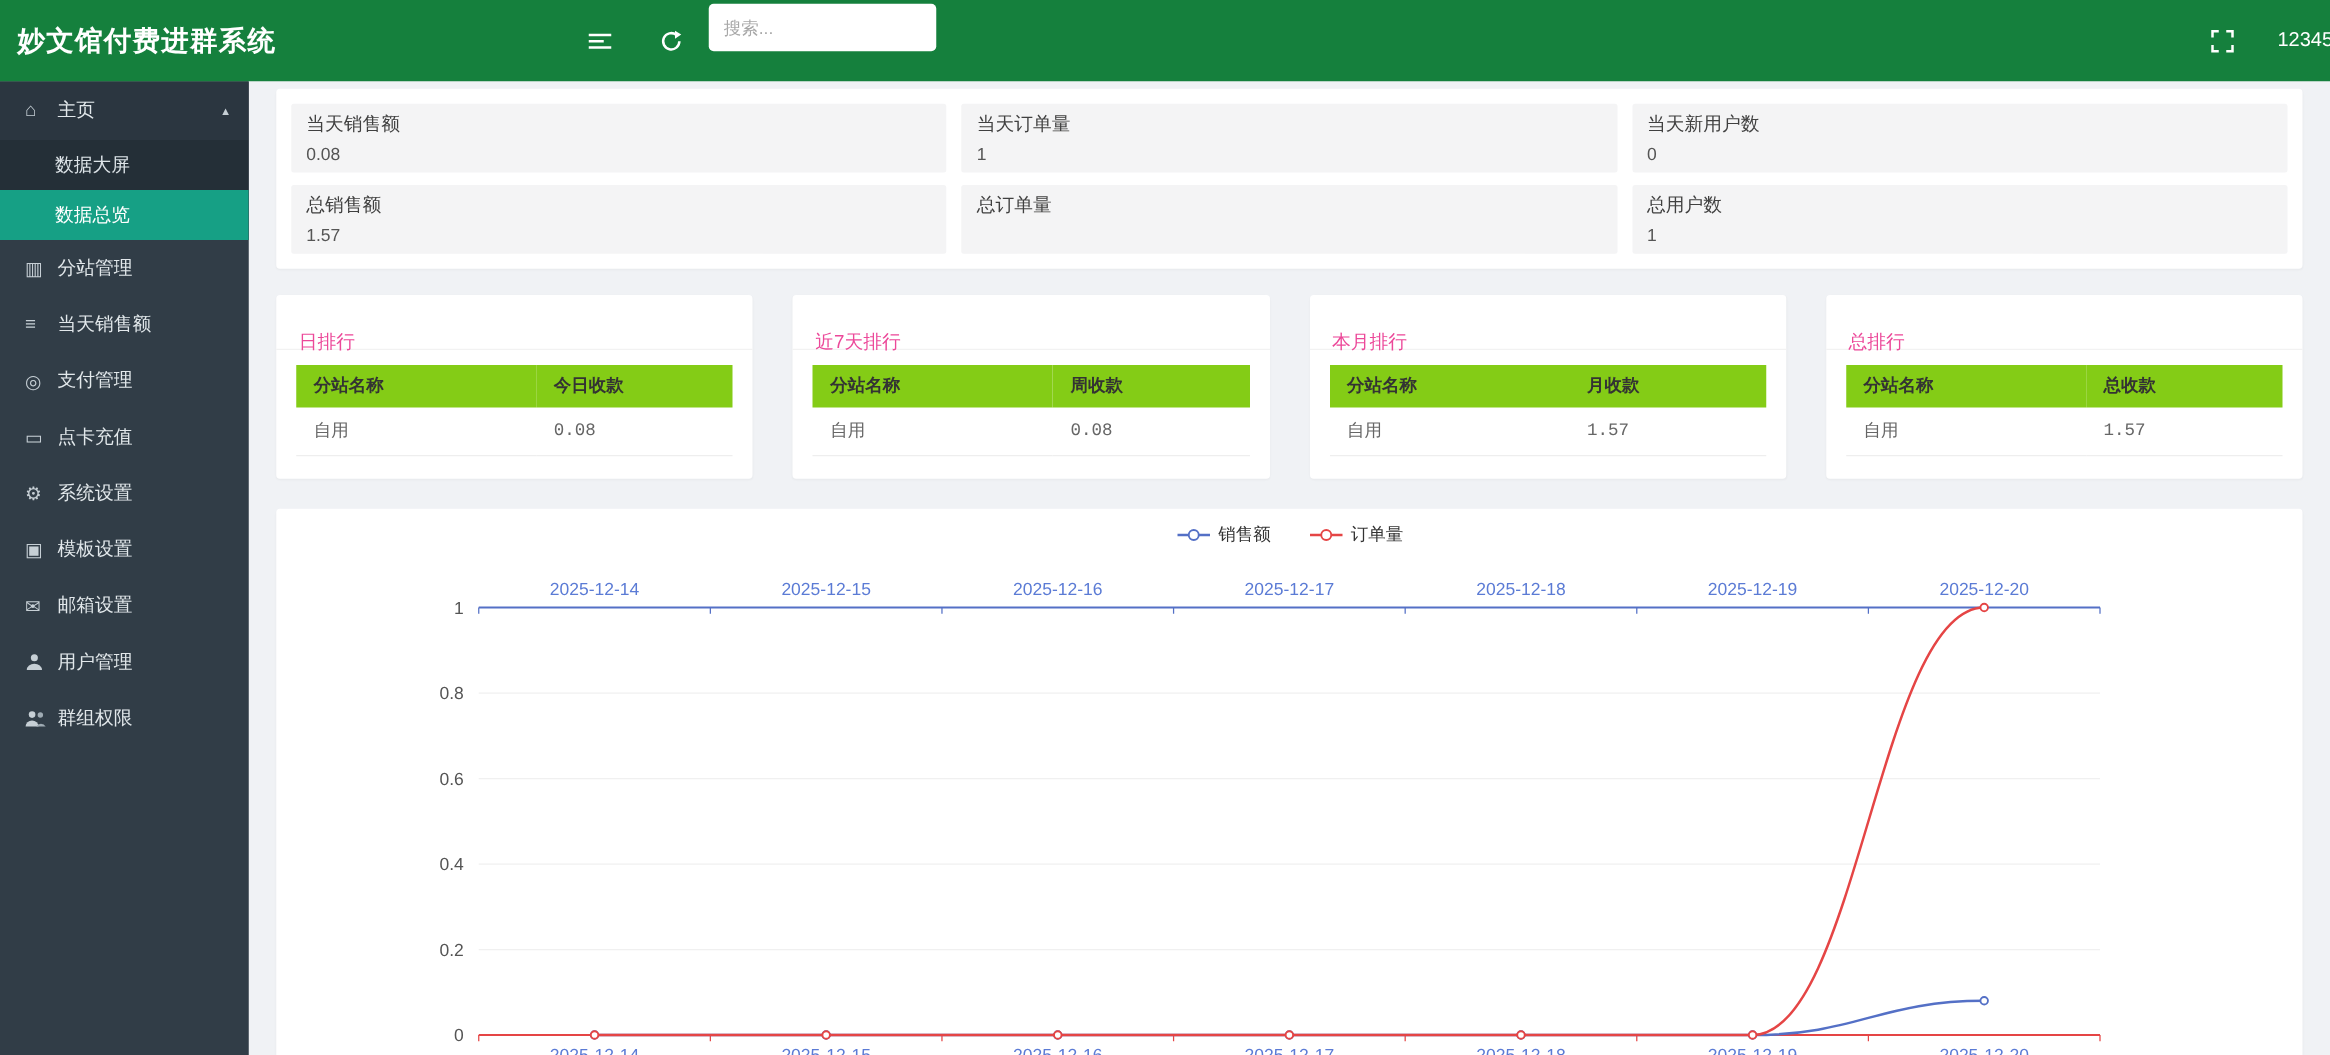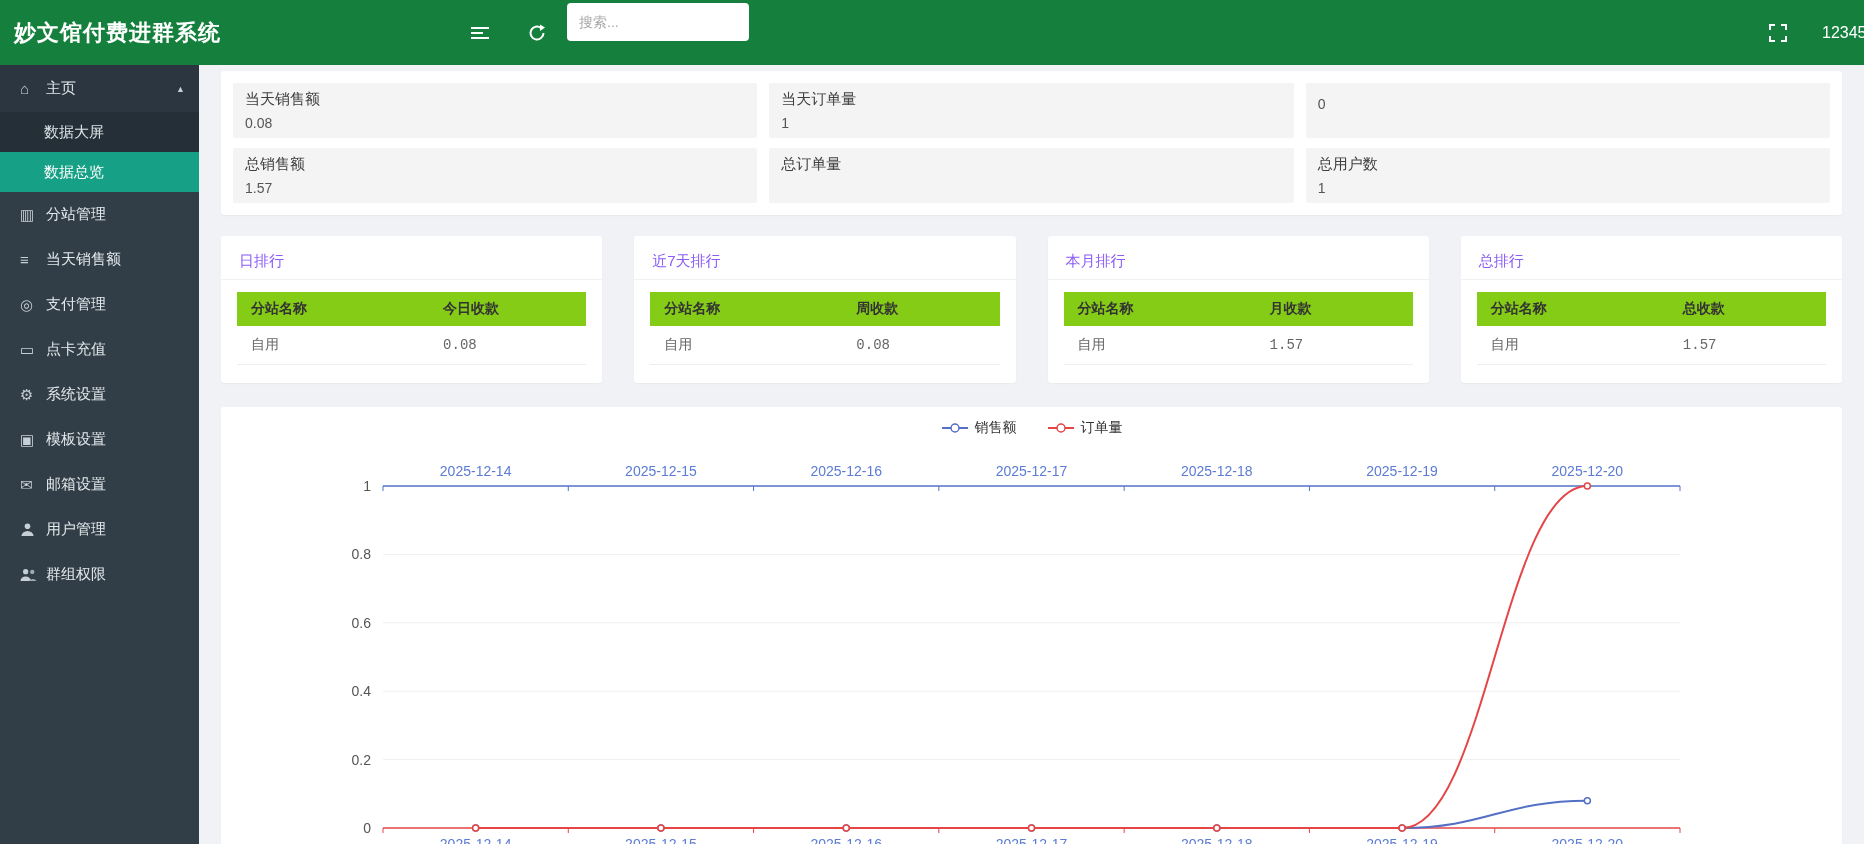--- a/index.html
+++ b/index.html
@@ -181,6 +181,7 @@
         <div class="stat-value">1</div>
       </div>
       <div class="stat-cell">
+        <div class="stat-label">当天新用户数</div>
         <div class="stat-value">0</div>
       </div>
       <div class="stat-cell">

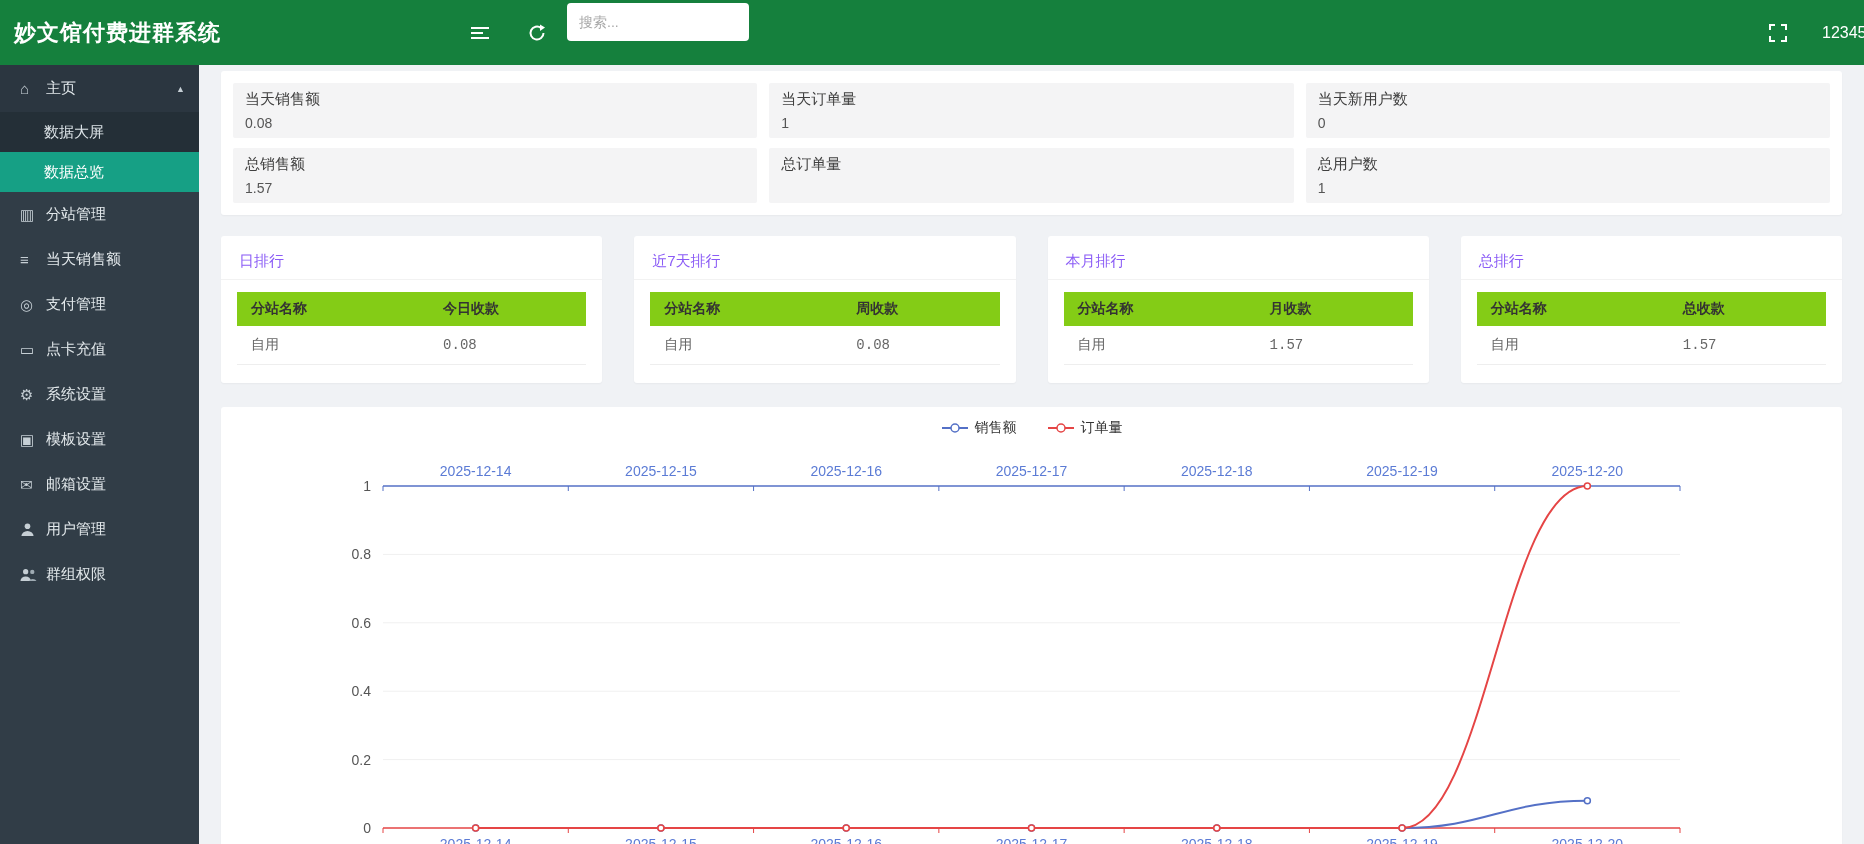--- a/index.html
+++ b/index.html
@@ -48,7 +48,7 @@
   
   .rank-row { margin-top:21px; display:grid; grid-template-columns:repeat(4,1fr); gap:32px; }
   .card { background:#fff; border-radius:3px; box-shadow:0 1px 2px rgba(0,0,0,0.04); }
-  .card-header { height:44px; line-height:43px; padding:3px 18px; font-size:15px; color:#8b5cf6; border-bottom:1px solid #f2f2f2; }
+  .card-header { height:44px; line-height:43px; padding:16px 18px; font-size:15px; color:#ec4899; border-bottom:1px solid #f2f2f2; }
   .card-body { padding:12px 16px 18px 16px; }
   table.rank { width:100%; border-collapse:collapse; font-size:14px; table-layout:fixed; }
   table.rank th { background:#84cc16; text-align:left; padding:8px 14px; color:#333; font-weight:bold; }

